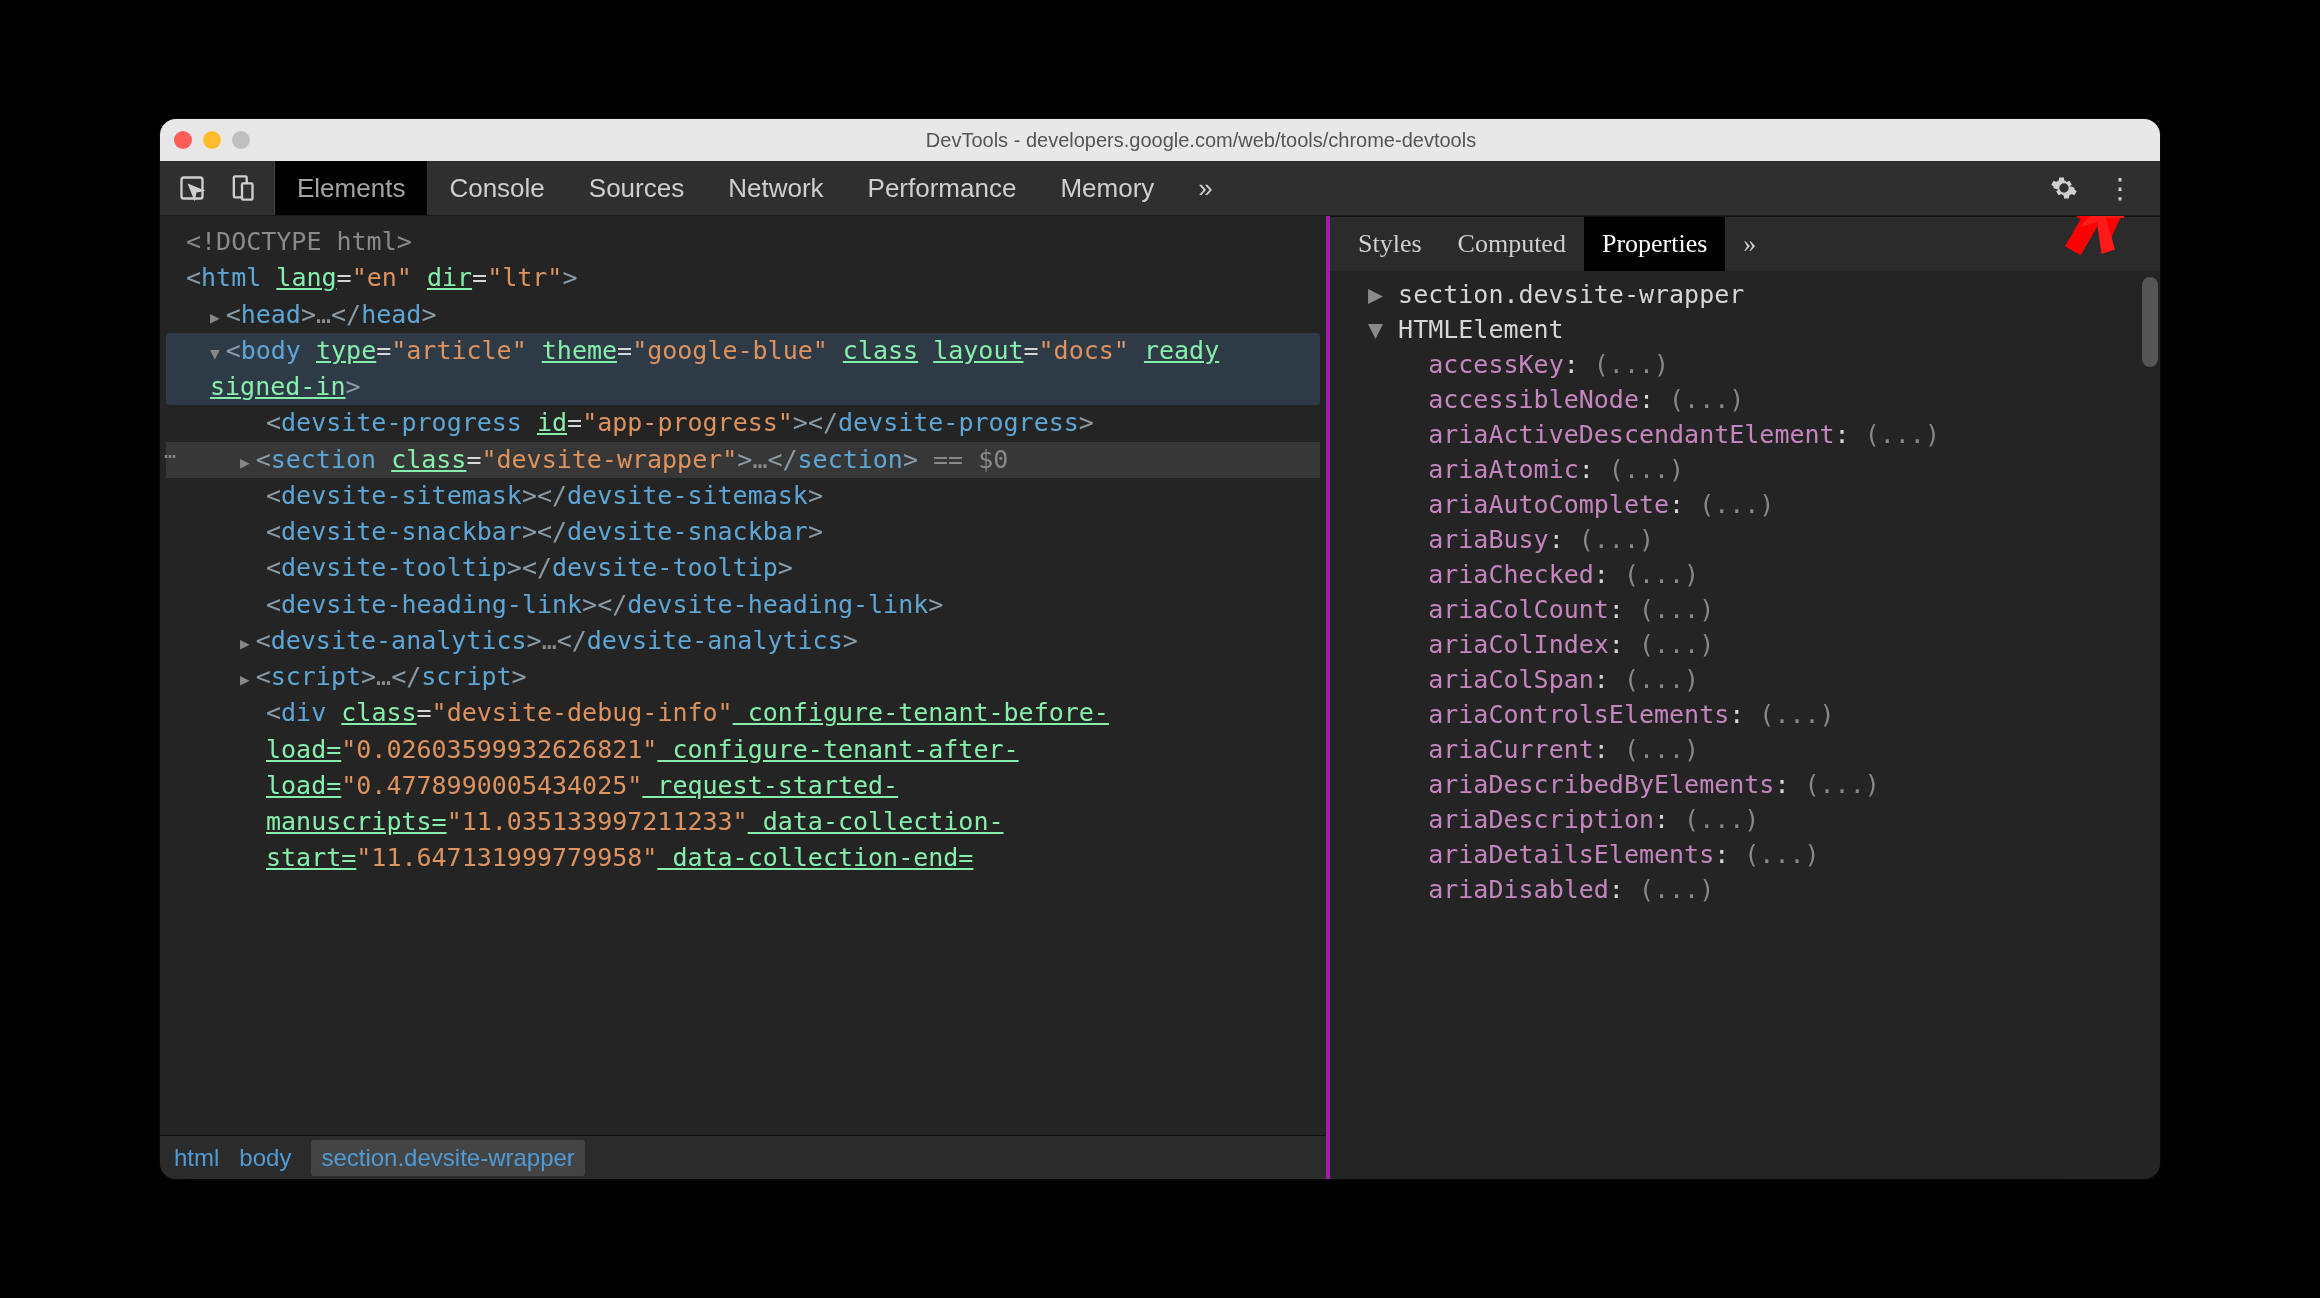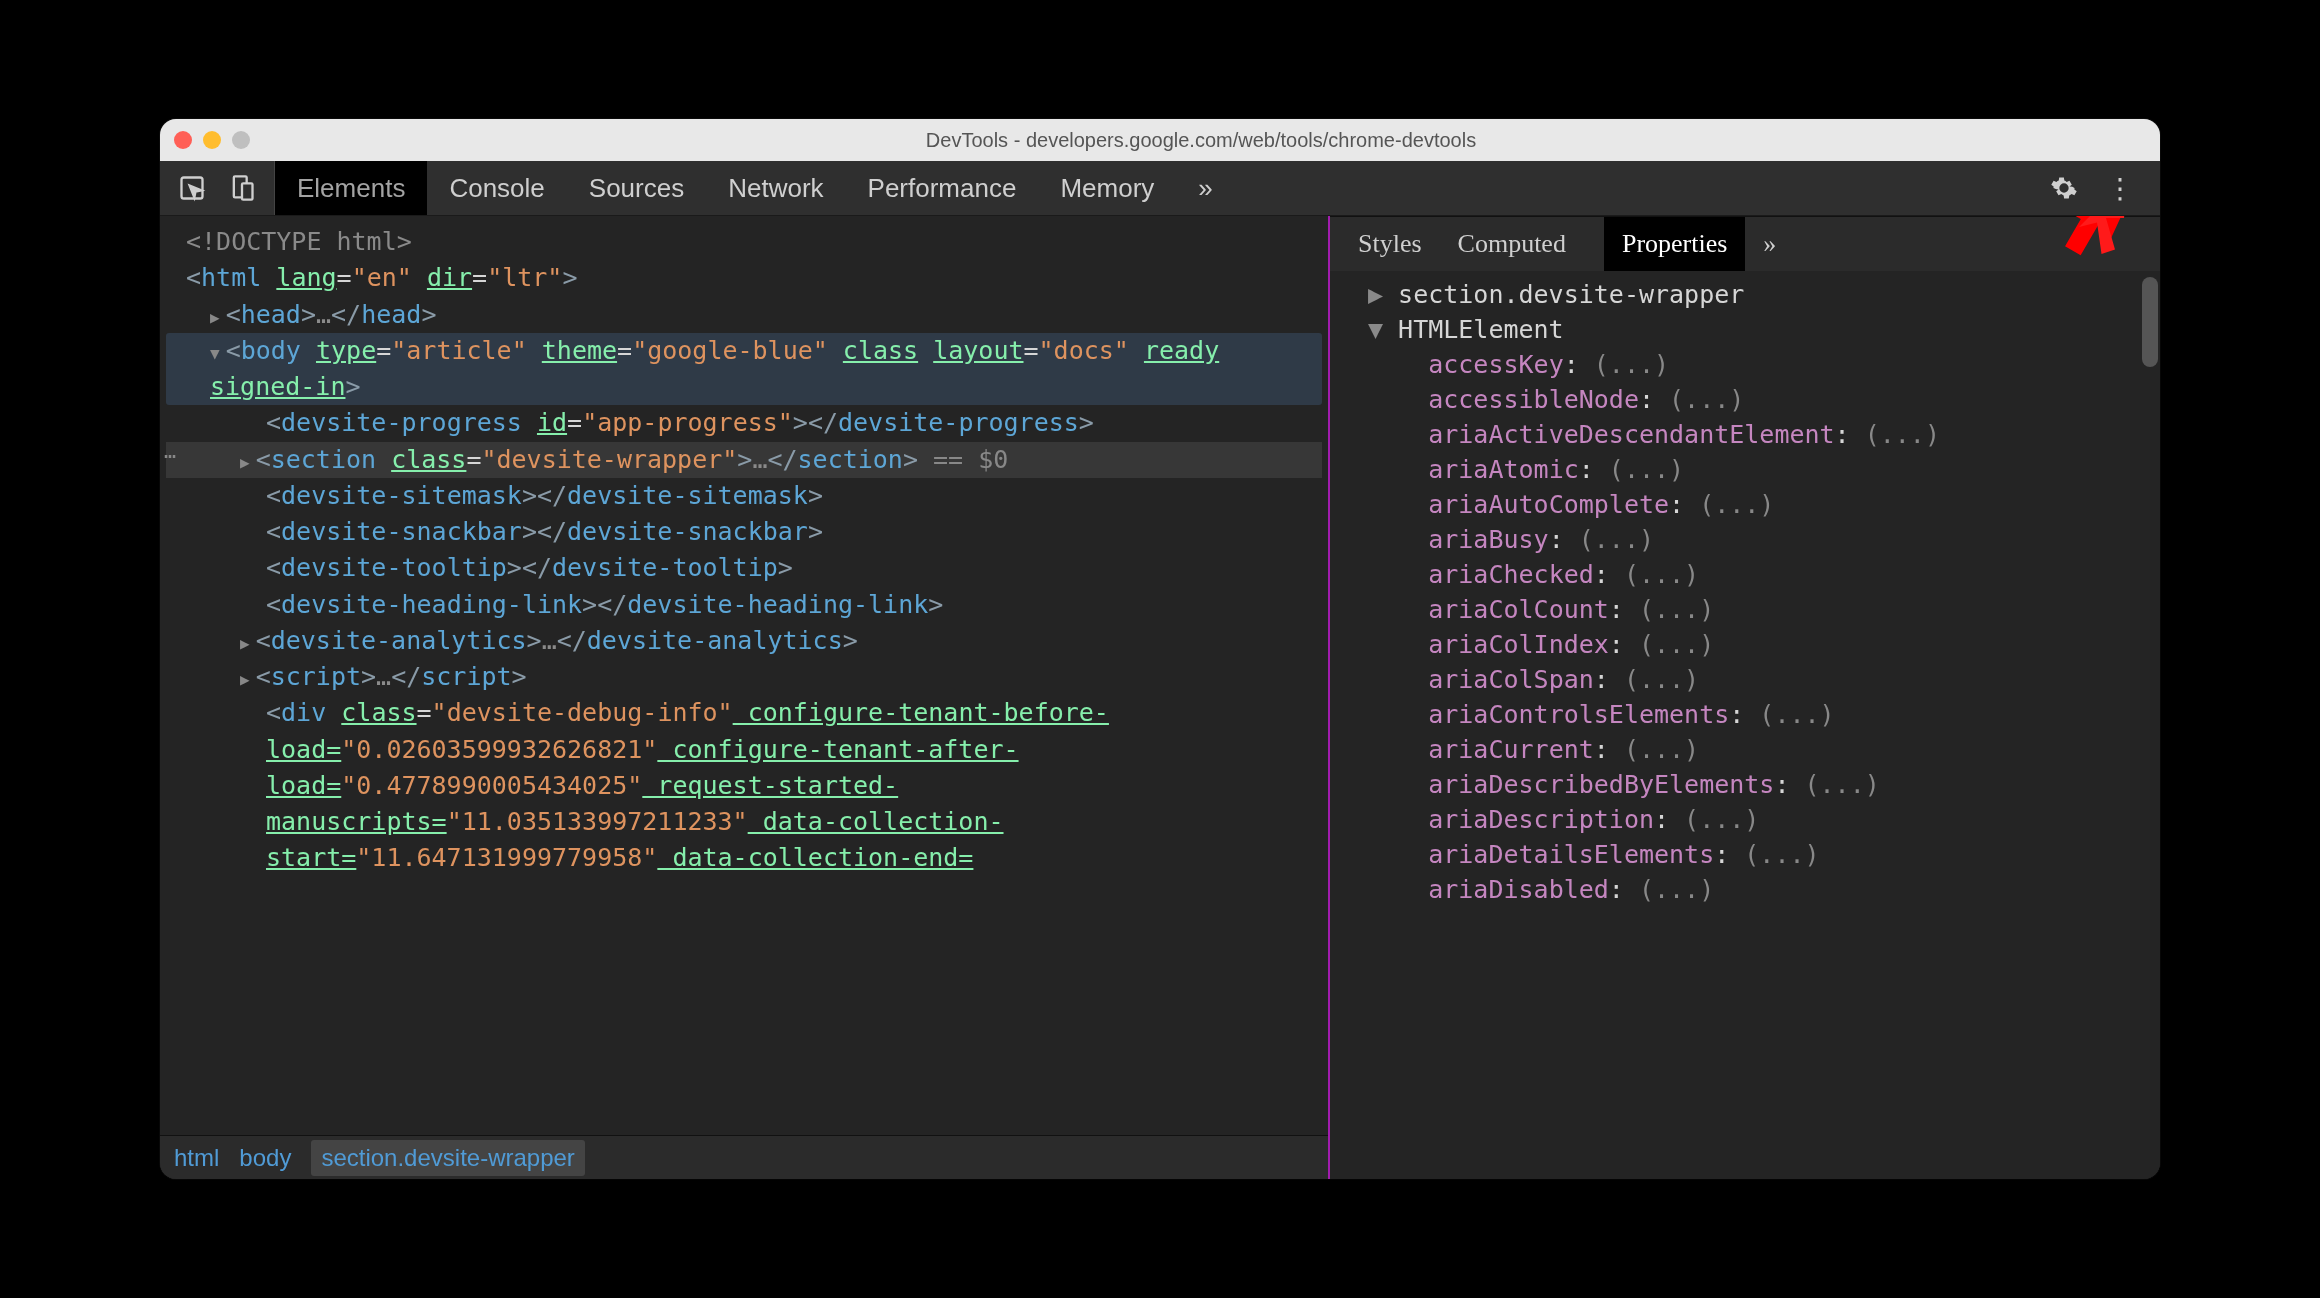--- a/index.html
+++ b/index.html
@@ -56,7 +56,7 @@
 .tab.active { background: #000; color: #a3a3a3; }
 .toolbar-right { margin-left: auto; display: flex; align-items: center; gap: 28px; padding-right: 24px; }
 .main { flex: 1; display: flex; overflow: hidden; }
-.left { flex: 1; display: flex; flex-direction: column; background: #242424; border-right: 2px solid #a21caf; }
+.left { flex: 1; display: flex; flex-direction: column; background: #242424; border-right: 4px solid #a21caf; }
 .dom { flex: 1; overflow: auto; padding: 8px 6px; font-size: 25px; line-height: 1.45; color: #d6d6d6; font-family: "SF Mono", Menlo, monospace; position: relative; }
 .dom-line { white-space: pre-wrap; padding: 0 4px 0 20px; }
 .indent1 { padding-left: 44px; }

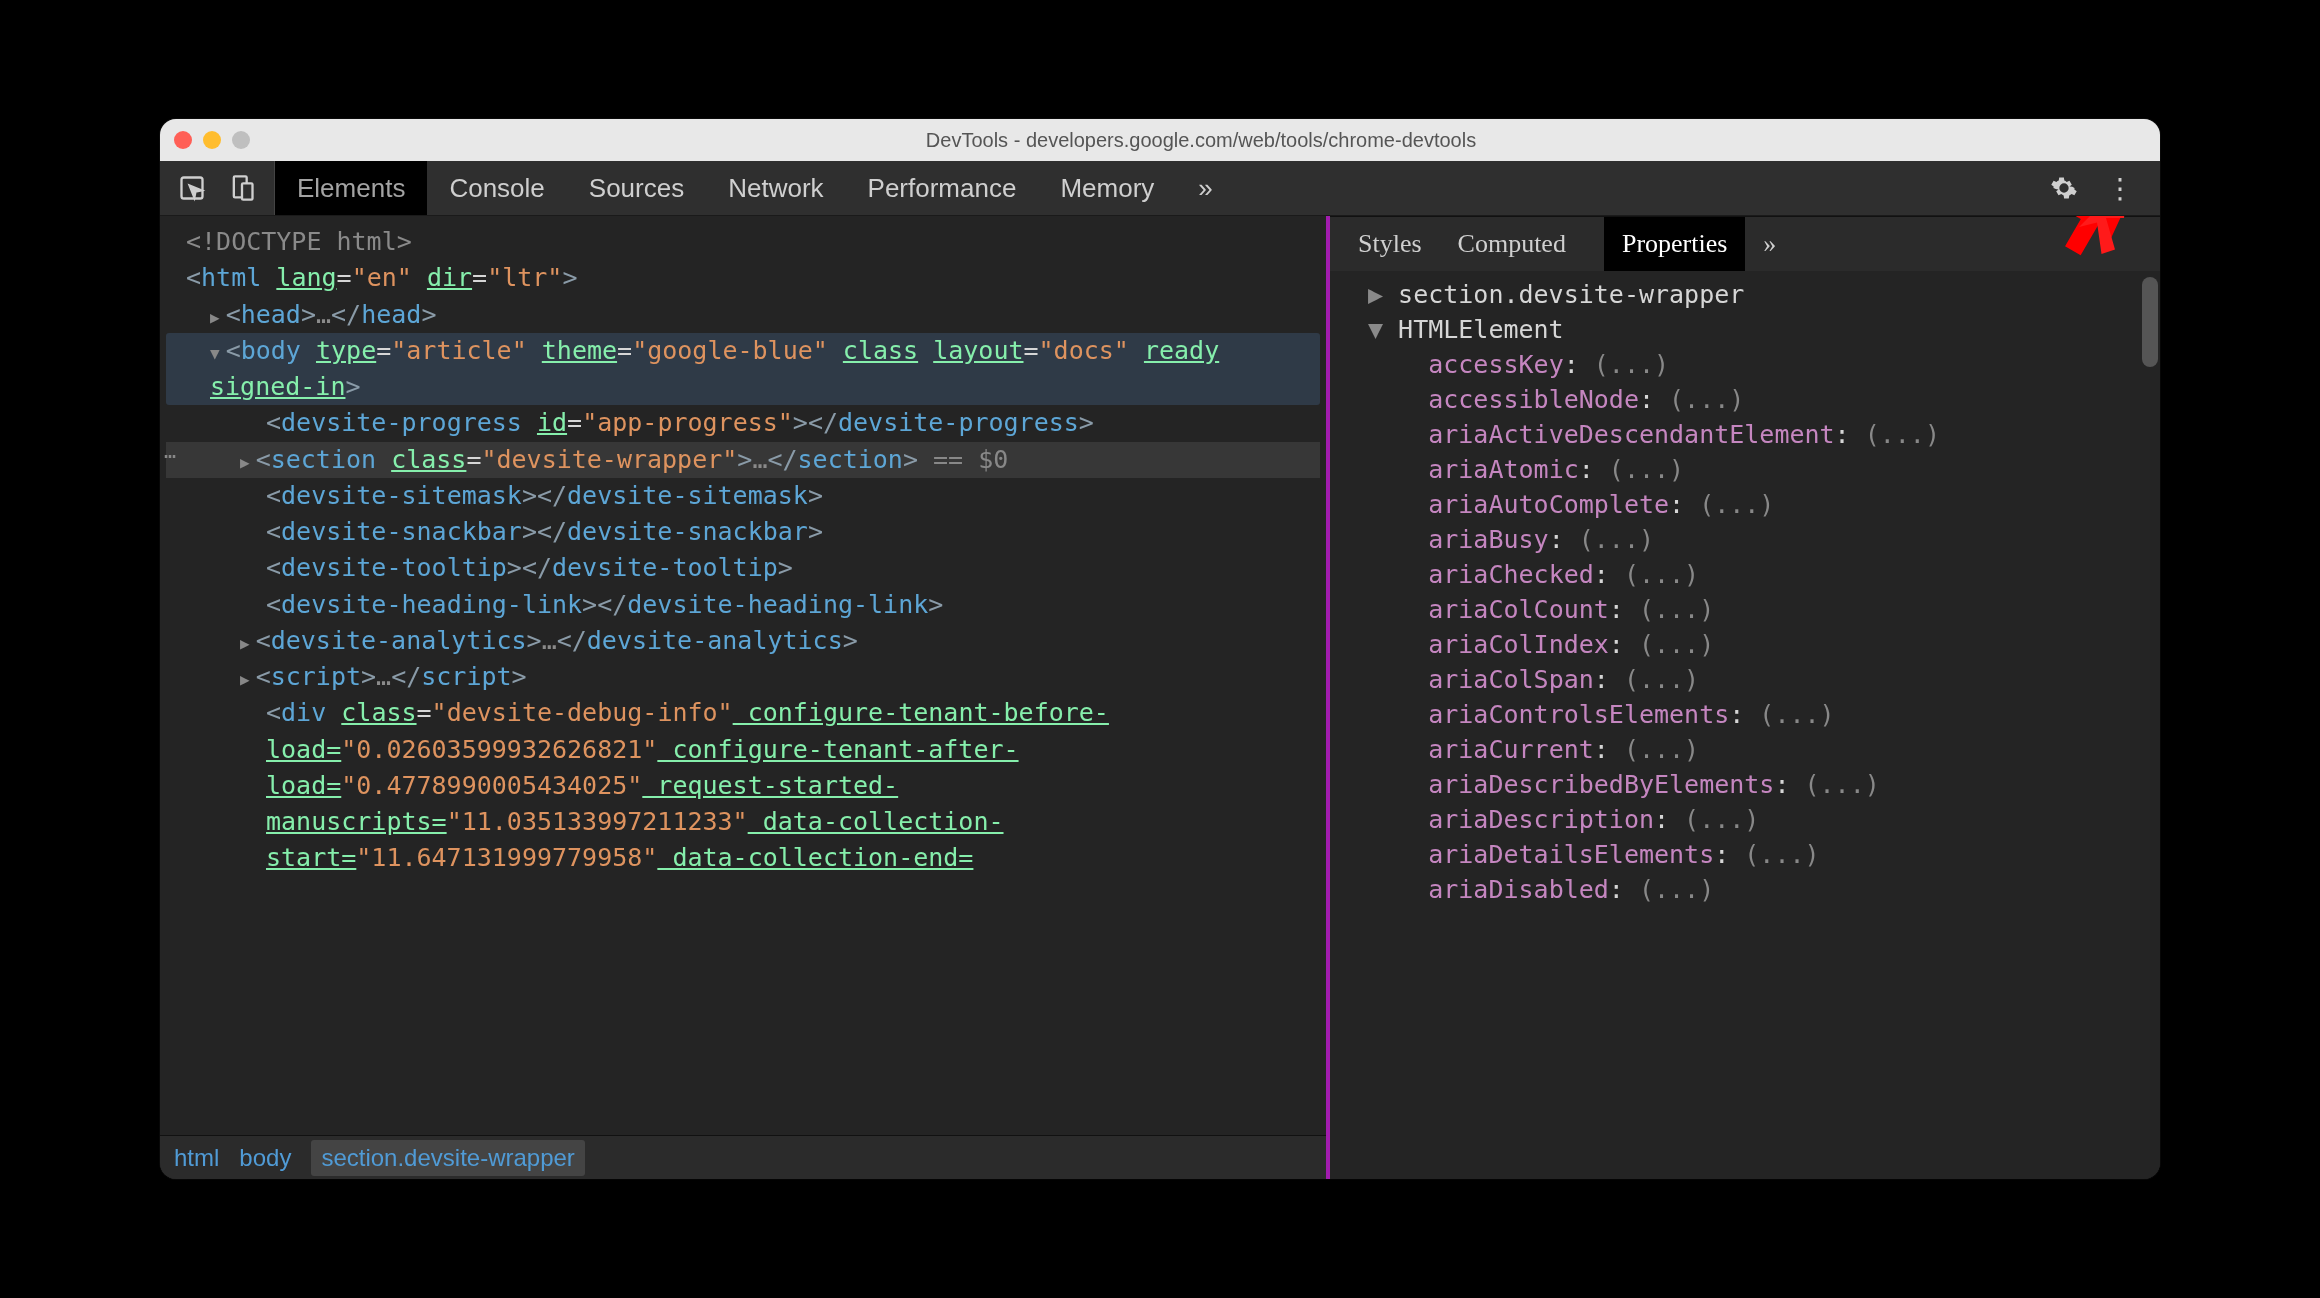--- a/index.html
+++ b/index.html
@@ -101,7 +101,7 @@
   position: relative;
 }
 .subtab { padding: 0 18px; height: 100%; display: flex; align-items: center; cursor: pointer; }
-.subtab.active { background: #000; color: #fff; margin-left: 20px; }
+.subtab.active { background: #000; color: #fff; }
 .red-arrow {
   position: absolute;
   right: 18px;

